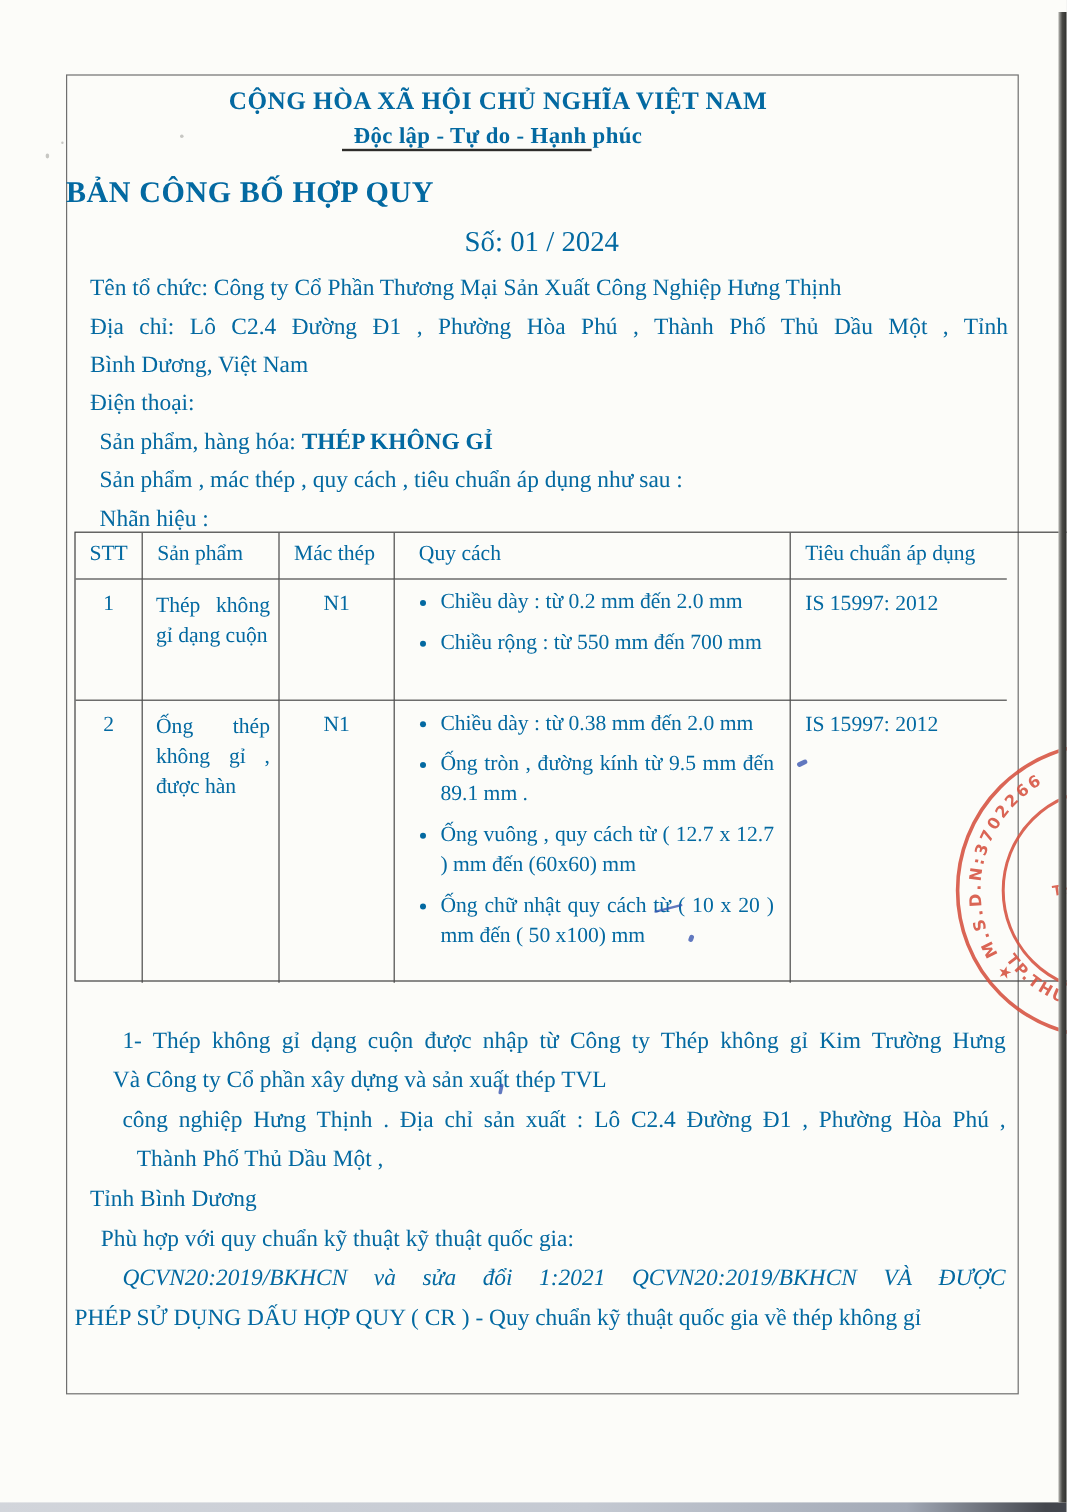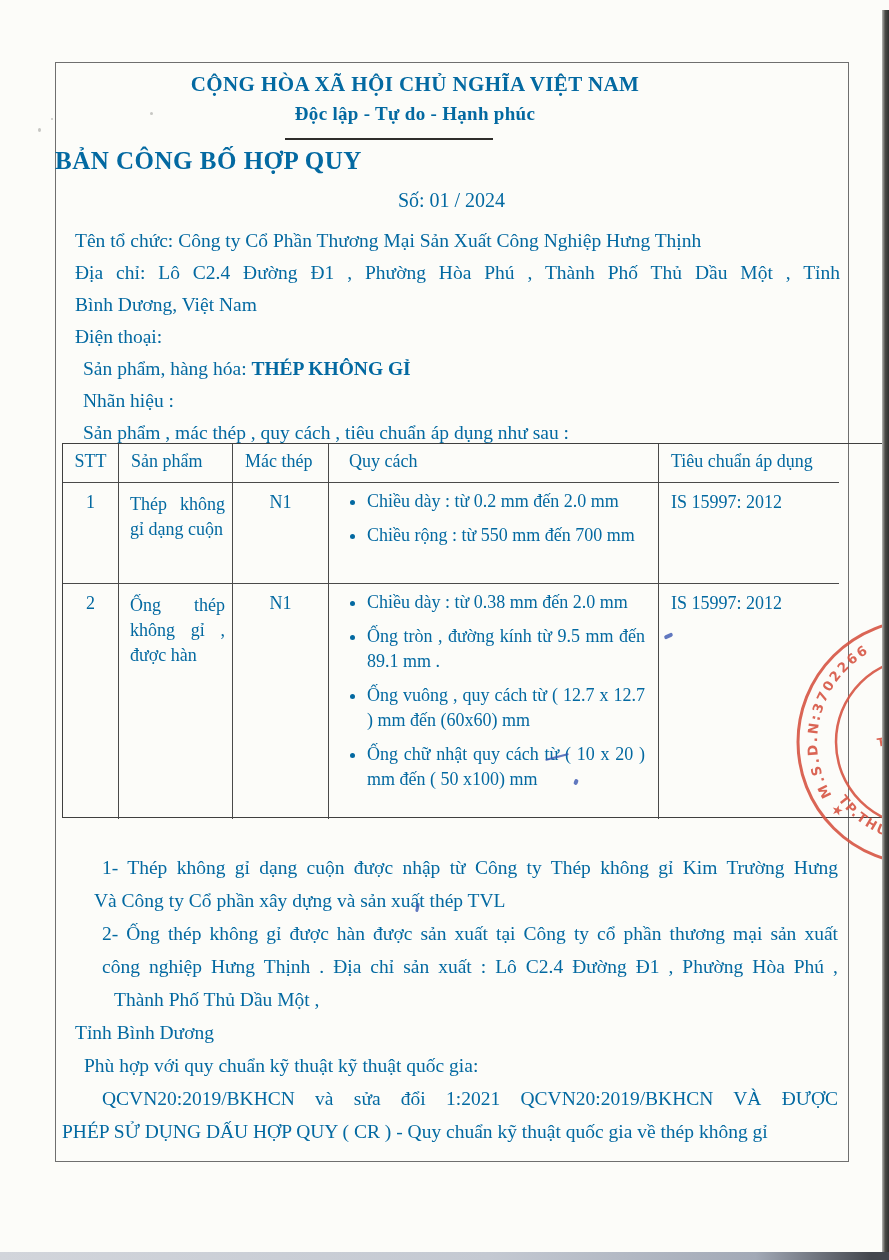--- a/index.html
+++ b/index.html
@@ -16,7 +16,7 @@
   .doc-header { position:absolute; left:55px; top:72px; width:720px; text-align:center; }
   .national-title { font-size:21px; font-weight:bold; letter-spacing:.4px; }
   .motto-wrap { display:inline-block; position:relative; margin-top:6px;
-    font-size:19px; font-weight:bold; letter-spacing:.3px; padding:0 4px 15px 4px; }
+    font-size:19px; font-weight:bold; letter-spacing:.3px; padding:0 4px 1px 4px; }
   .motto-wrap::after { content:""; position:absolute; left:-6px; bottom:0; width:84%;
     border-bottom:2px solid #2e2d2b; }
   .doc-title { position:absolute; left:55px; top:147px; width:793px; 

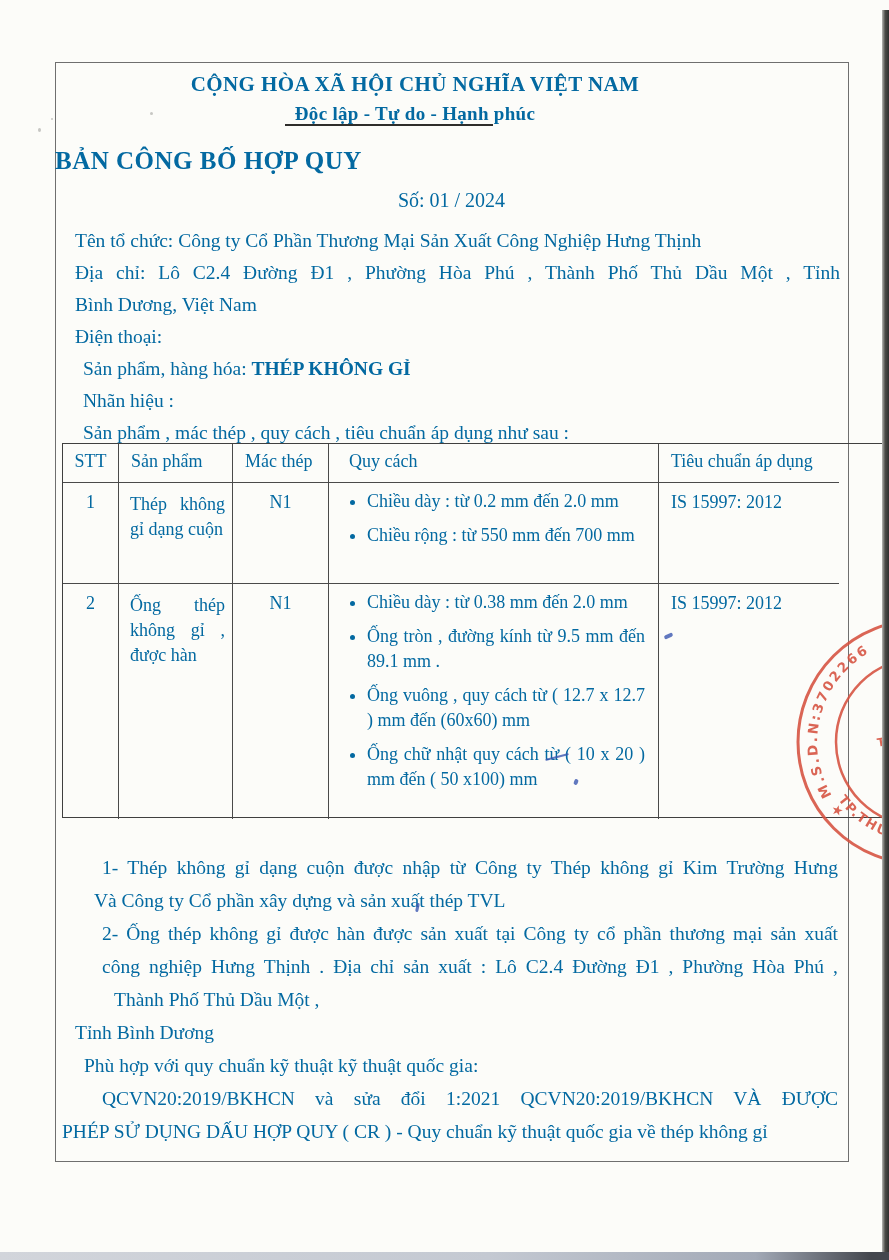--- a/index.html
+++ b/index.html
@@ -22,7 +22,7 @@
   .doc-title { position:absolute; left:55px; top:147px; width:793px; 
     font-size:25px; font-weight:bold; letter-spacing:.5px; }
   .doc-number { position:absolute; left:55px; top:189px; width:793px; text-align:center;
-    font-size:20px; }
+    font-size:24px; }
 
   
   .info { position:absolute; left:75px; top:225px; width:765px; font-size:19.5px; line-height:32px; }

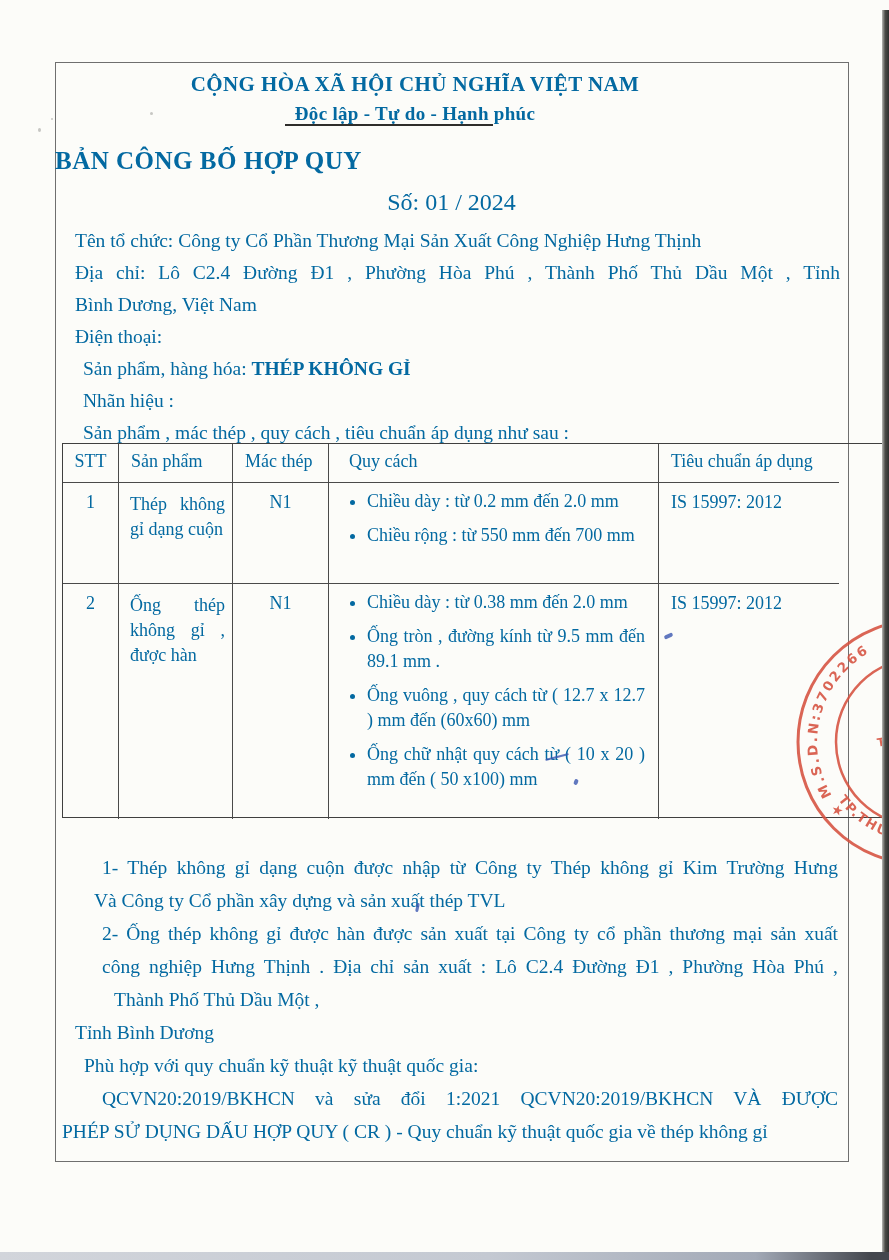--- a/index.html
+++ b/index.html
@@ -101,8 +101,8 @@
     <div>Bình Dương, Việt Nam</div>
     <div>Điện thoại:</div>
     <div class="ind"><span>Sản phẩm, hàng hóa: </span><span class="bold">THÉP KHÔNG GỈ</span></div>
+    <div class="ind">Sản phẩm , mác thép , quy cách , tiêu chuẩn áp dụng như sau :</div>
     <div class="ind">Nhãn hiệu :</div>
-    <div class="ind">Sản phẩm , mác thép , quy cách , tiêu chuẩn áp dụng như sau :</div>
   </div>
 
   <div class="spec-table">

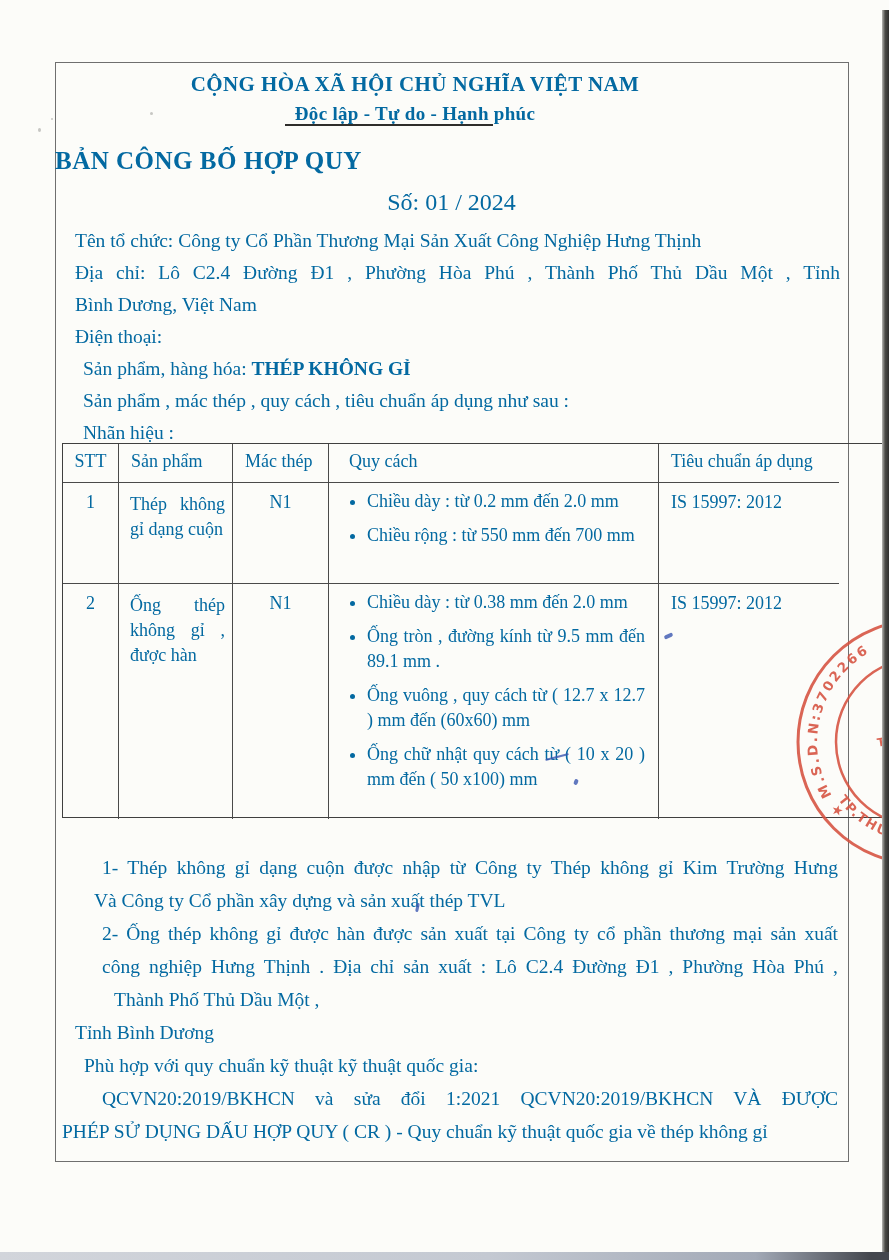--- a/index.html
+++ b/index.html
@@ -141,7 +141,6 @@
   <div class="notes">
     <div class="n-num jl">1- Thép không gỉ dạng cuộn được nhập từ Công ty Thép không gỉ Kim Trường Hưng</div>
     <div class="n-half">Và Công ty Cổ phần xây dựng và sản xuất thép TVL</div>
-    <div class="n-num jl">2- Ống thép không gỉ được hàn được sản xuất tại Công ty cổ phần thương mại sản xuất</div>
     <div class="n-cont jl">công nghiệp Hưng Thịnh . Địa chỉ sản xuất : Lô C2.4 Đường Đ1 , Phường Hòa Phú ,</div>
     <div class="n-cont">Thành Phố Thủ Dầu Một ,</div>
     <div class="n-prov">Tỉnh Bình Dương</div>

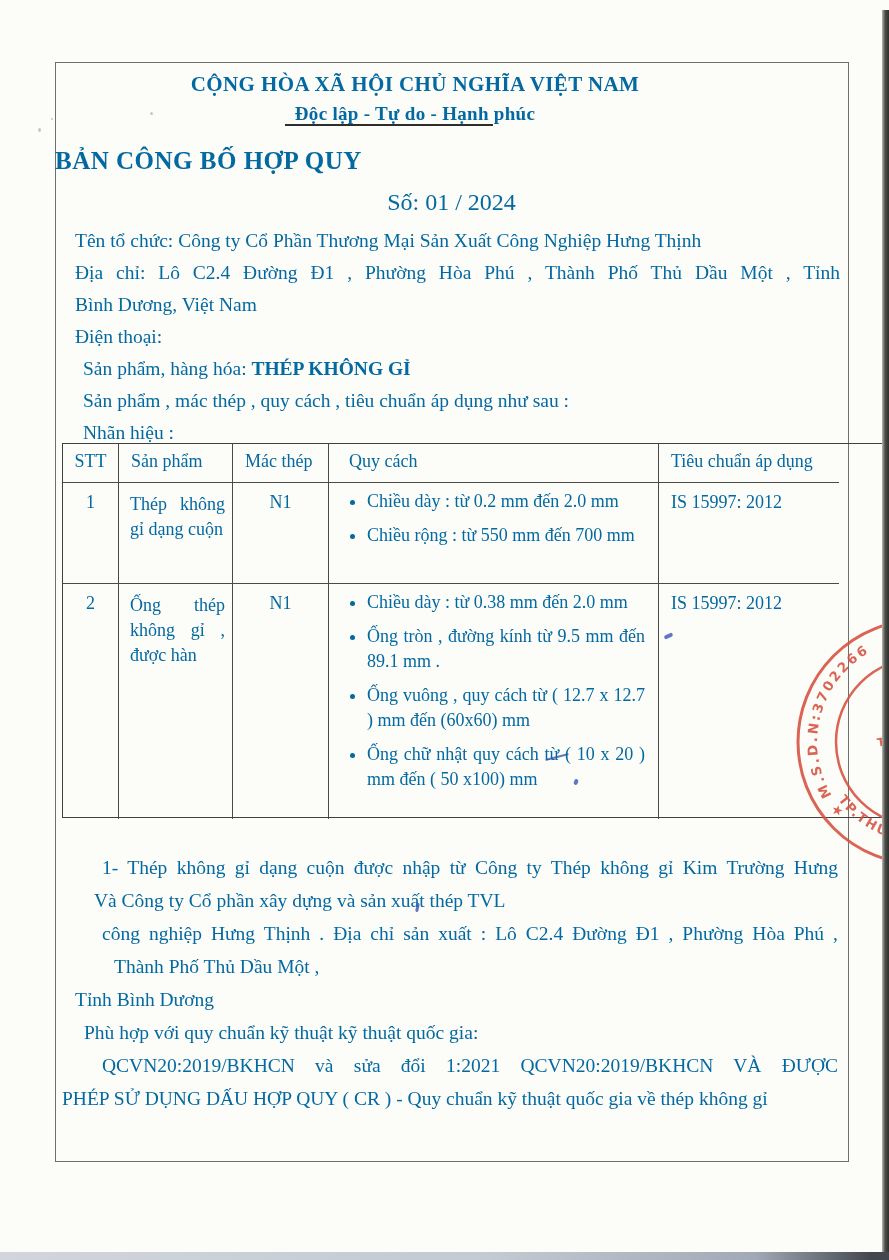--- a/index.html
+++ b/index.html
@@ -58,7 +58,7 @@
   .n-half { margin-left:32px; }
   .n-prov { margin-left:13px; }
   .n-conf { margin-left:22px; }
-  .n-q1 { margin-left:42px; }
+  .n-q1 { margin-left:42px;font-style:italic; }
   .n-q2 { margin-left:0; width:784px; }
 
   

